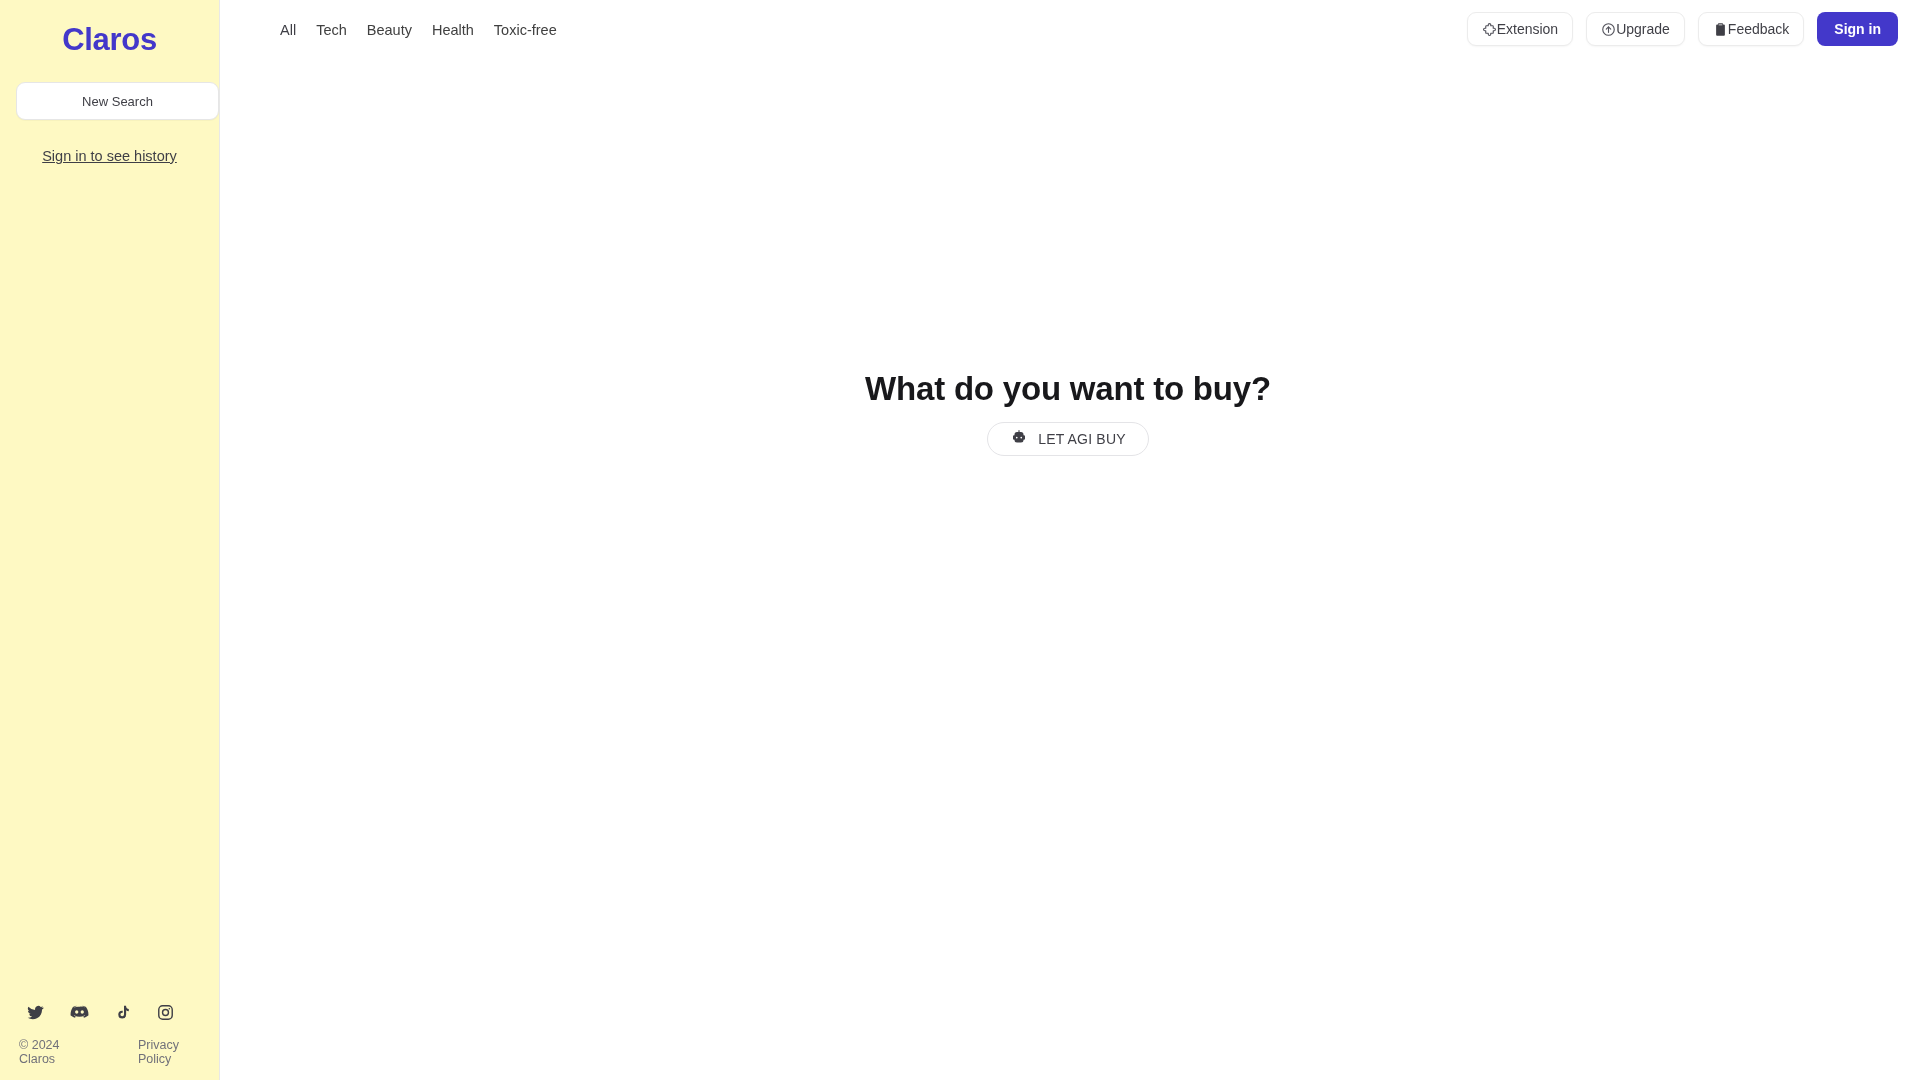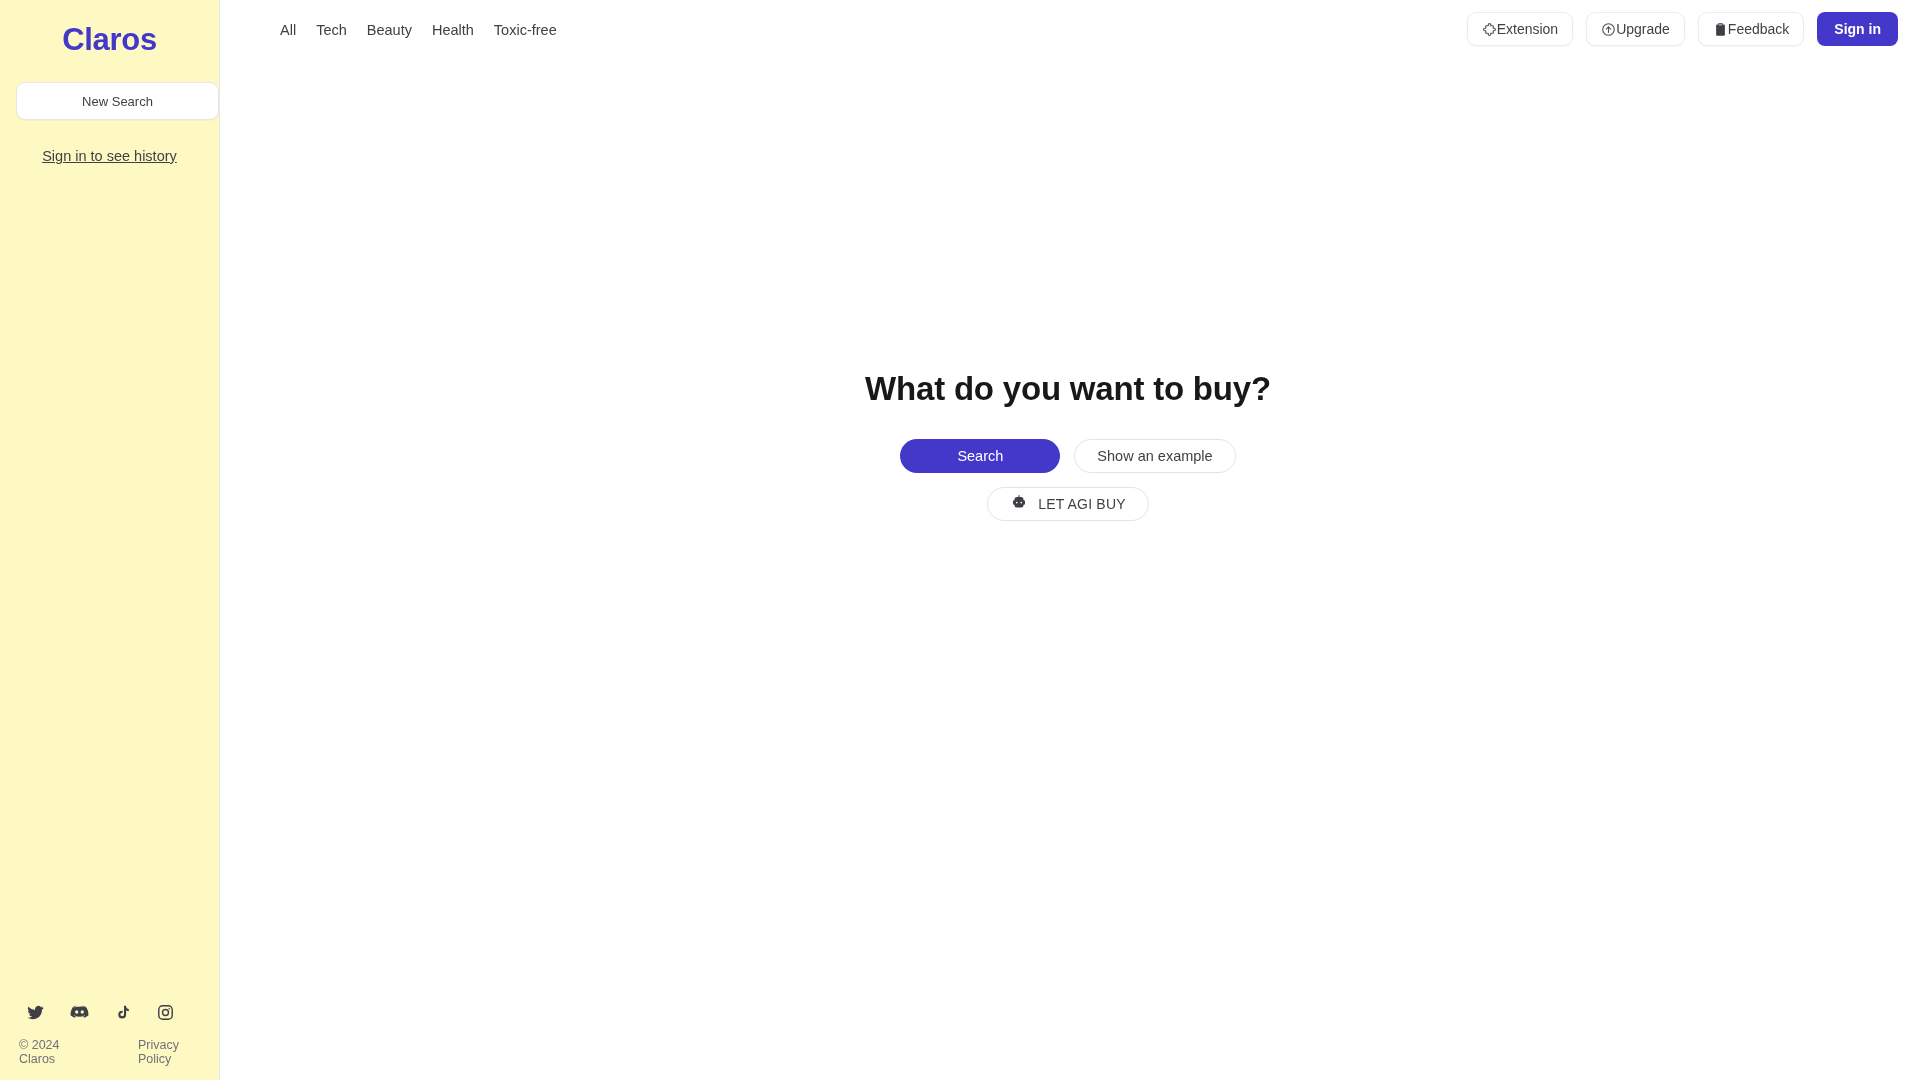--- a/index.html
+++ b/index.html
@@ -324,10 +324,6 @@
       <h1 class="hero-title">What do you want to buy?</h1>
 
 
-      <div class="cta-row">
-        <button class="primary-cta">Search</button>
-        <button class="secondary-cta">Show an example</button>
-      </div>
 
       <button class="agi-btn">
         <span>

